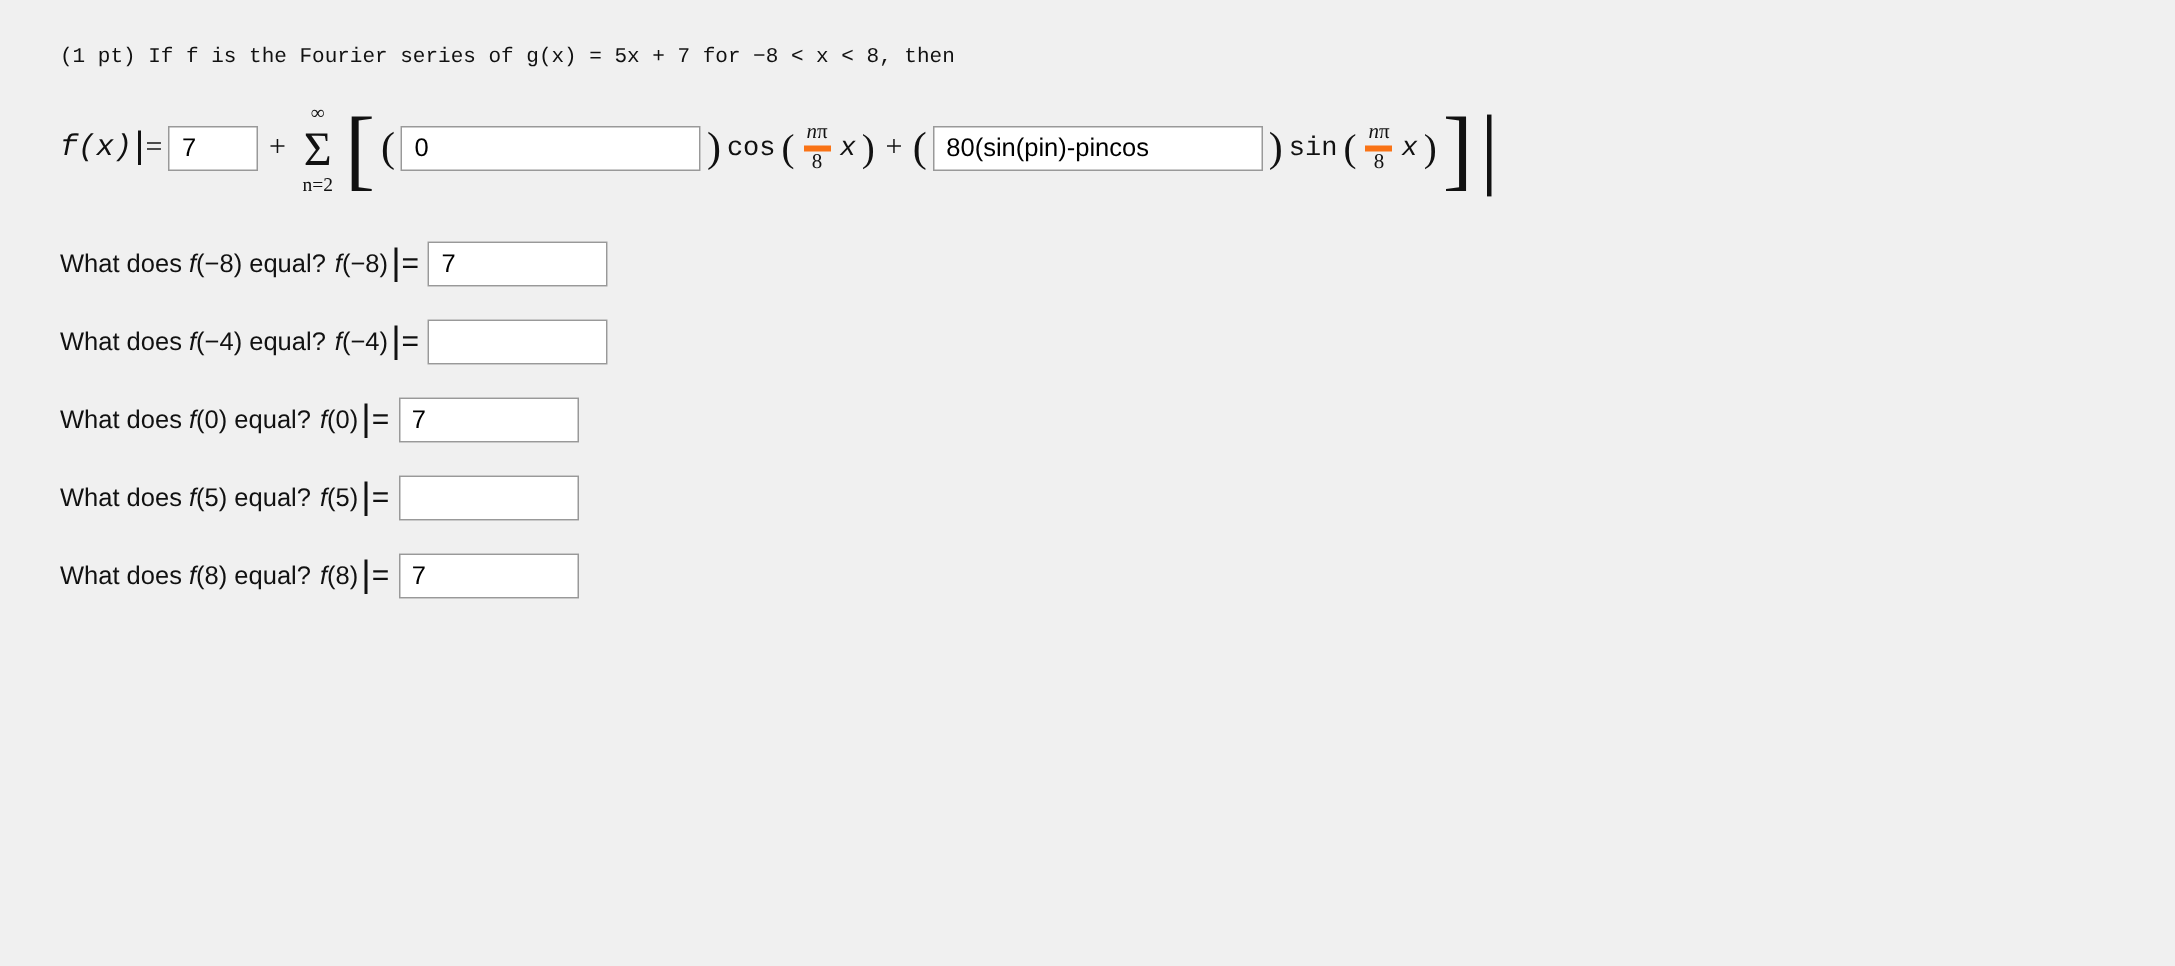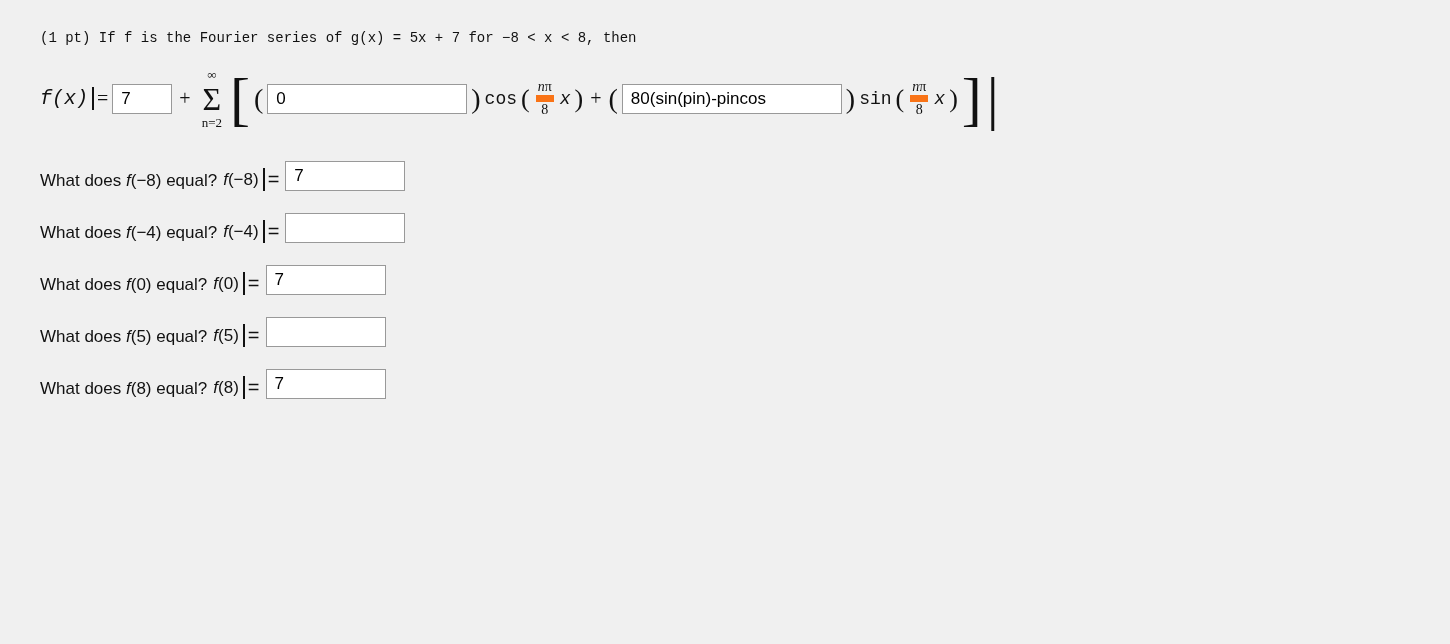--- a/index.html
+++ b/index.html
@@ -104,7 +104,7 @@
     }
 
     .fraction .num {
-      border-bottom: 7px solid #f97316;
+      border-bottom: 4px solid #f97316;
       padding: 0 2px;
       text-align: center;
       white-space: nowrap;

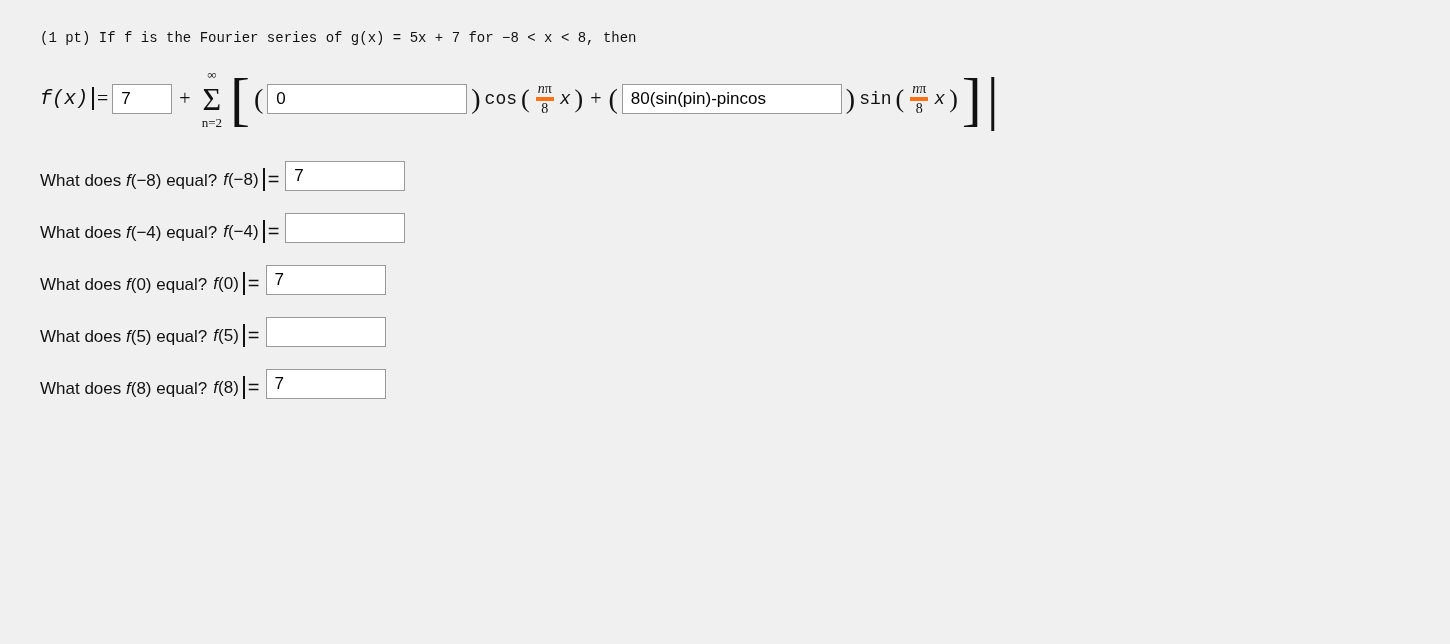--- a/index.html
+++ b/index.html
@@ -122,7 +122,7 @@
 
     .question-line {
       display: flex;
-      align-items: flex-end;
+      align-items: center;
       gap: 6px;
       margin-bottom: 22px;
       font-family: Arial, sans-serif;

